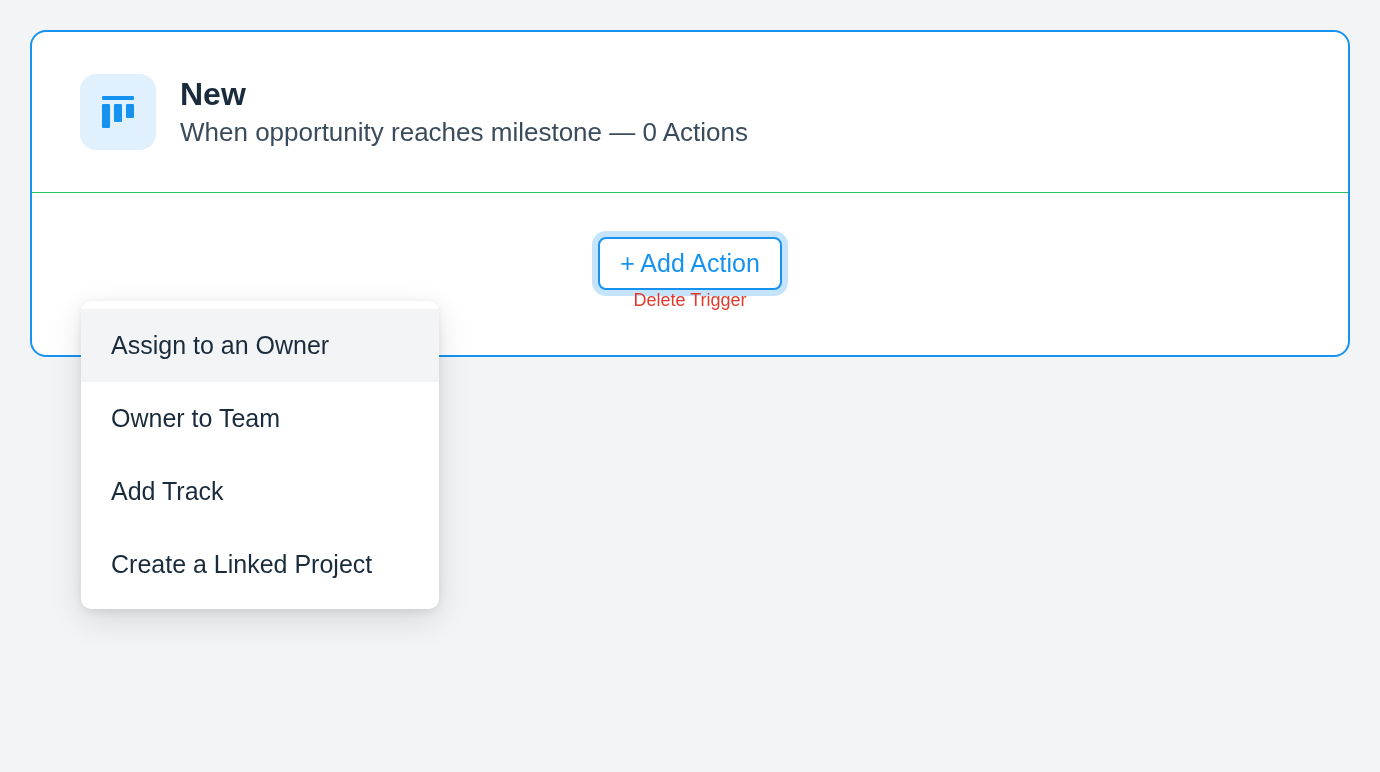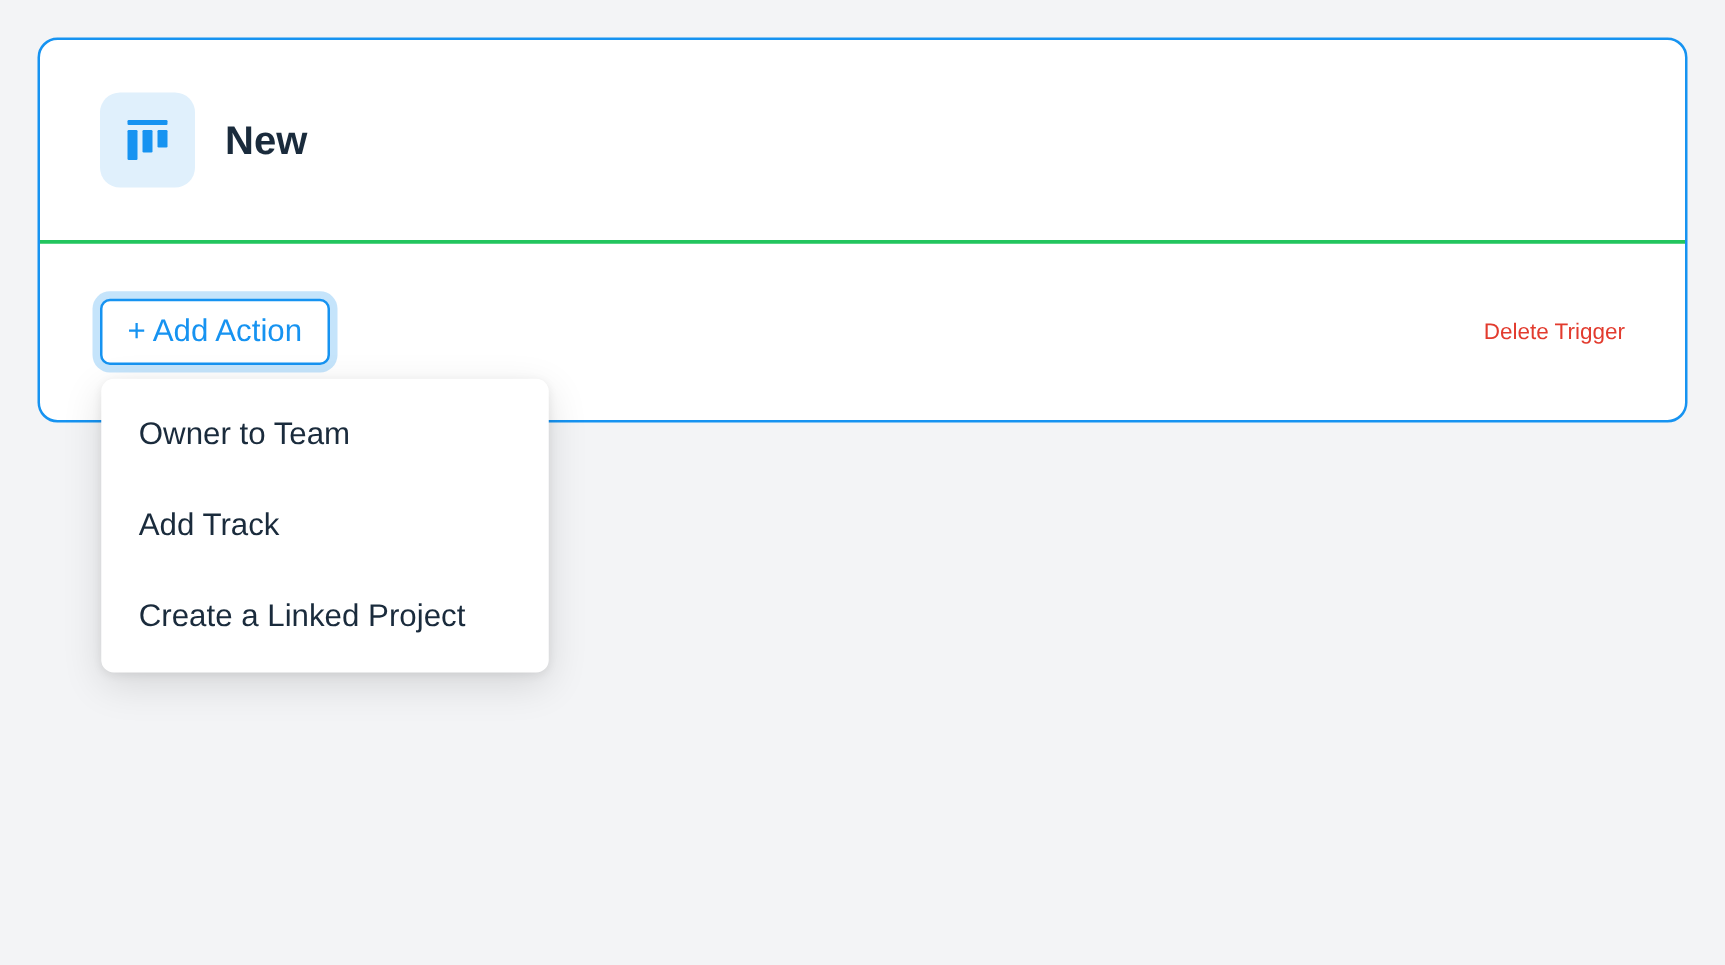--- a/index.html
+++ b/index.html
@@ -26,7 +26,7 @@
     align-items: center;
     padding: 42px 48px;
     gap: 24px;
-    border-bottom: 3px solid #22c55e;
+    border-bottom: 1px solid #22c55e;
   }
   .icon-tile {
     width: 76px;

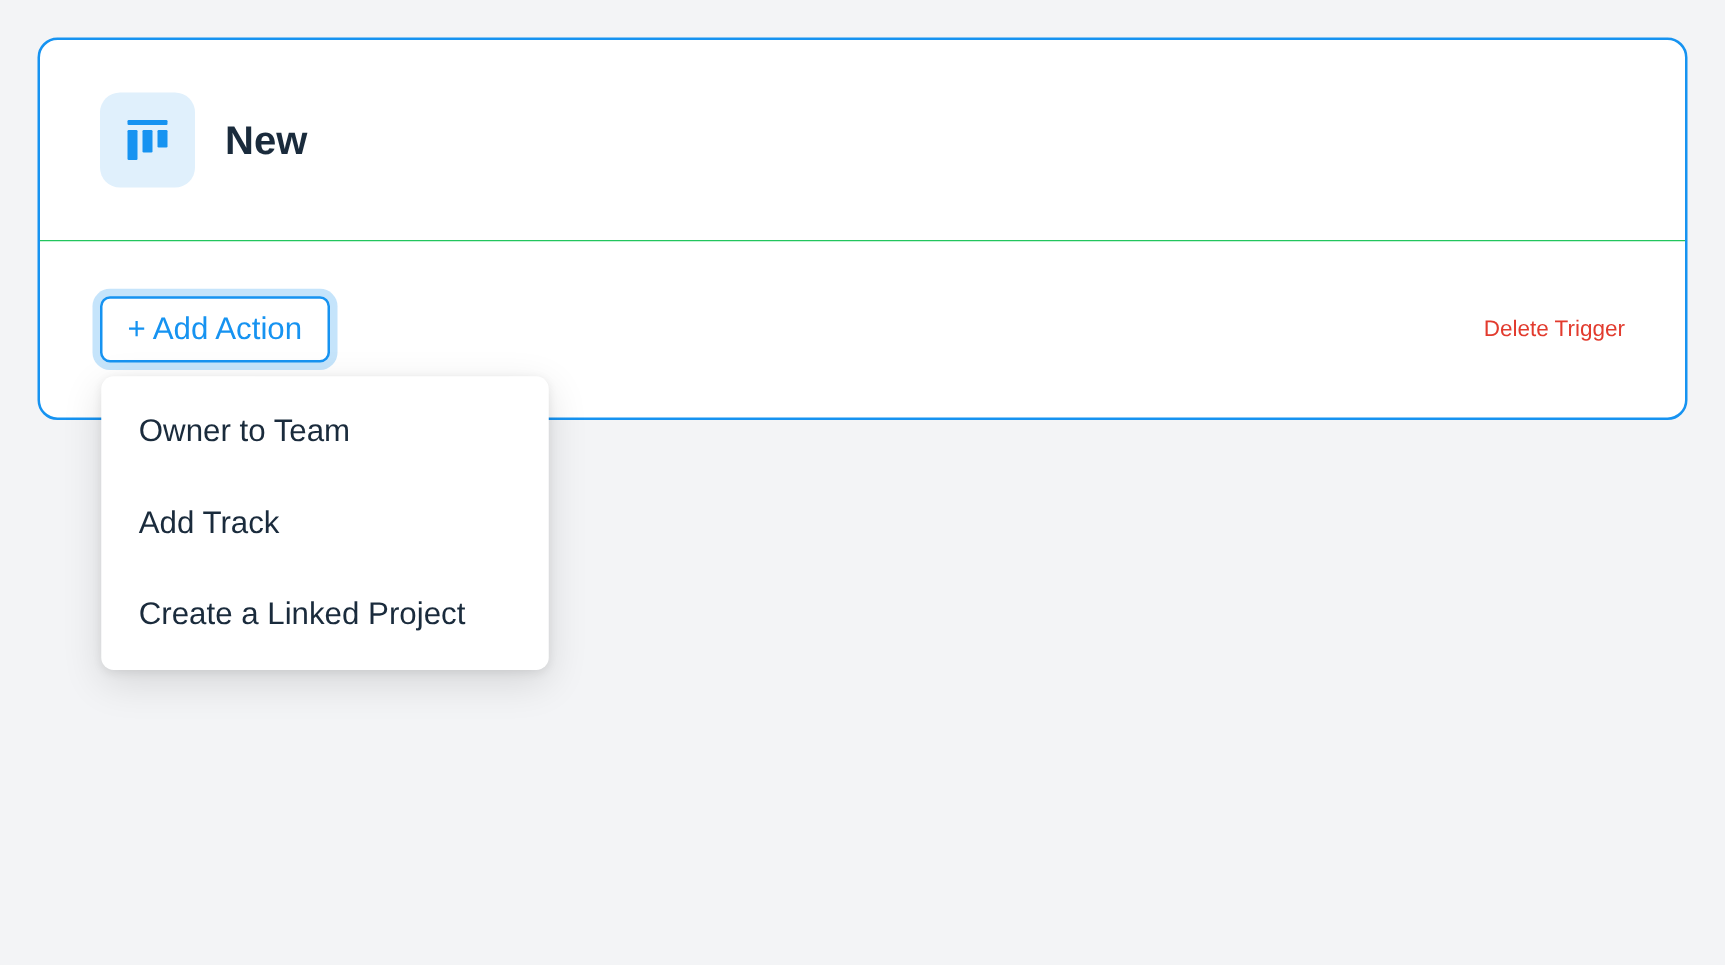--- a/index.html
+++ b/index.html
@@ -117,6 +117,7 @@
     </div>
     <div class="title-block">
       <div class="title">New</div>
+      <div class="subtitle">When opportunity reaches milestone — 0 Actions</div>
     </div>
   </div>
   <div class="card-body">

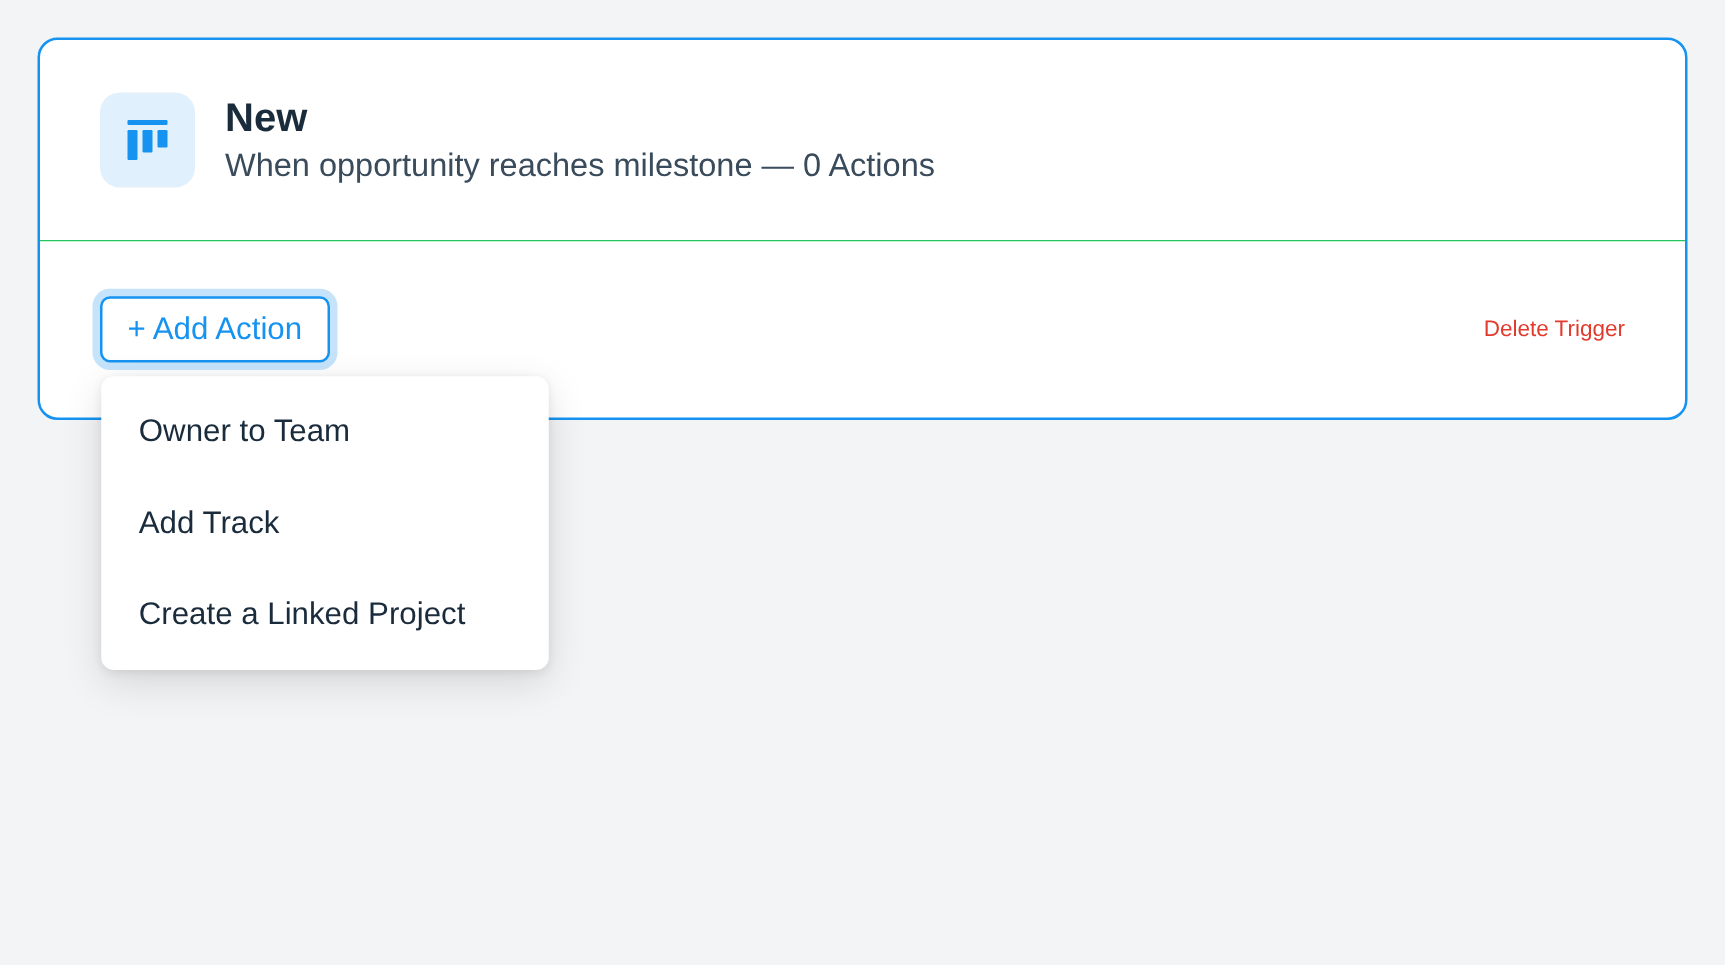--- a/index.html
+++ b/index.html
@@ -59,6 +59,7 @@
     justify-content: space-between;
     padding: 44px 48px 44px 48px;
     position: relative;
+    flex-direction: column;
   }
   .add-action-btn {
     background: #ffffff;

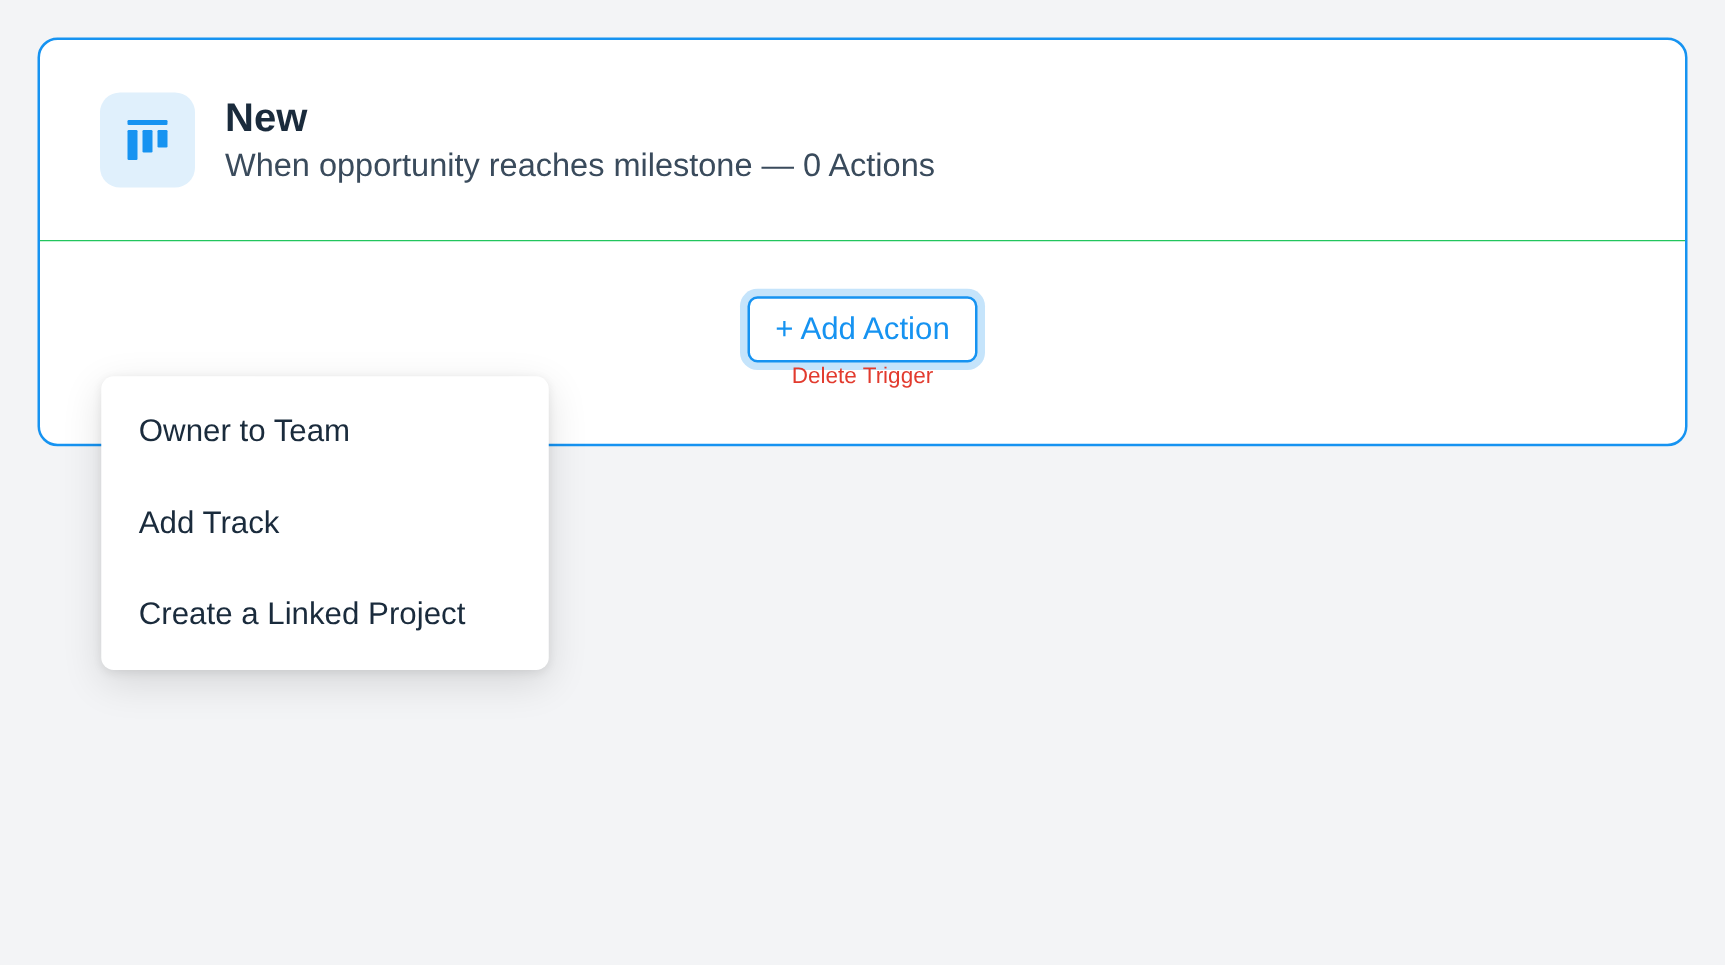--- a/index.html
+++ b/index.html
@@ -126,6 +126,7 @@
     <button class="delete-link">Delete Trigger</button>
 
     <div class="dropdown">
+      <div class="dropdown-item hover">Assign to an Owner</div>
       <div class="dropdown-item">Owner to Team</div>
       <div class="dropdown-item">Add Track</div>
       <div class="dropdown-item">Create a Linked Project</div>

